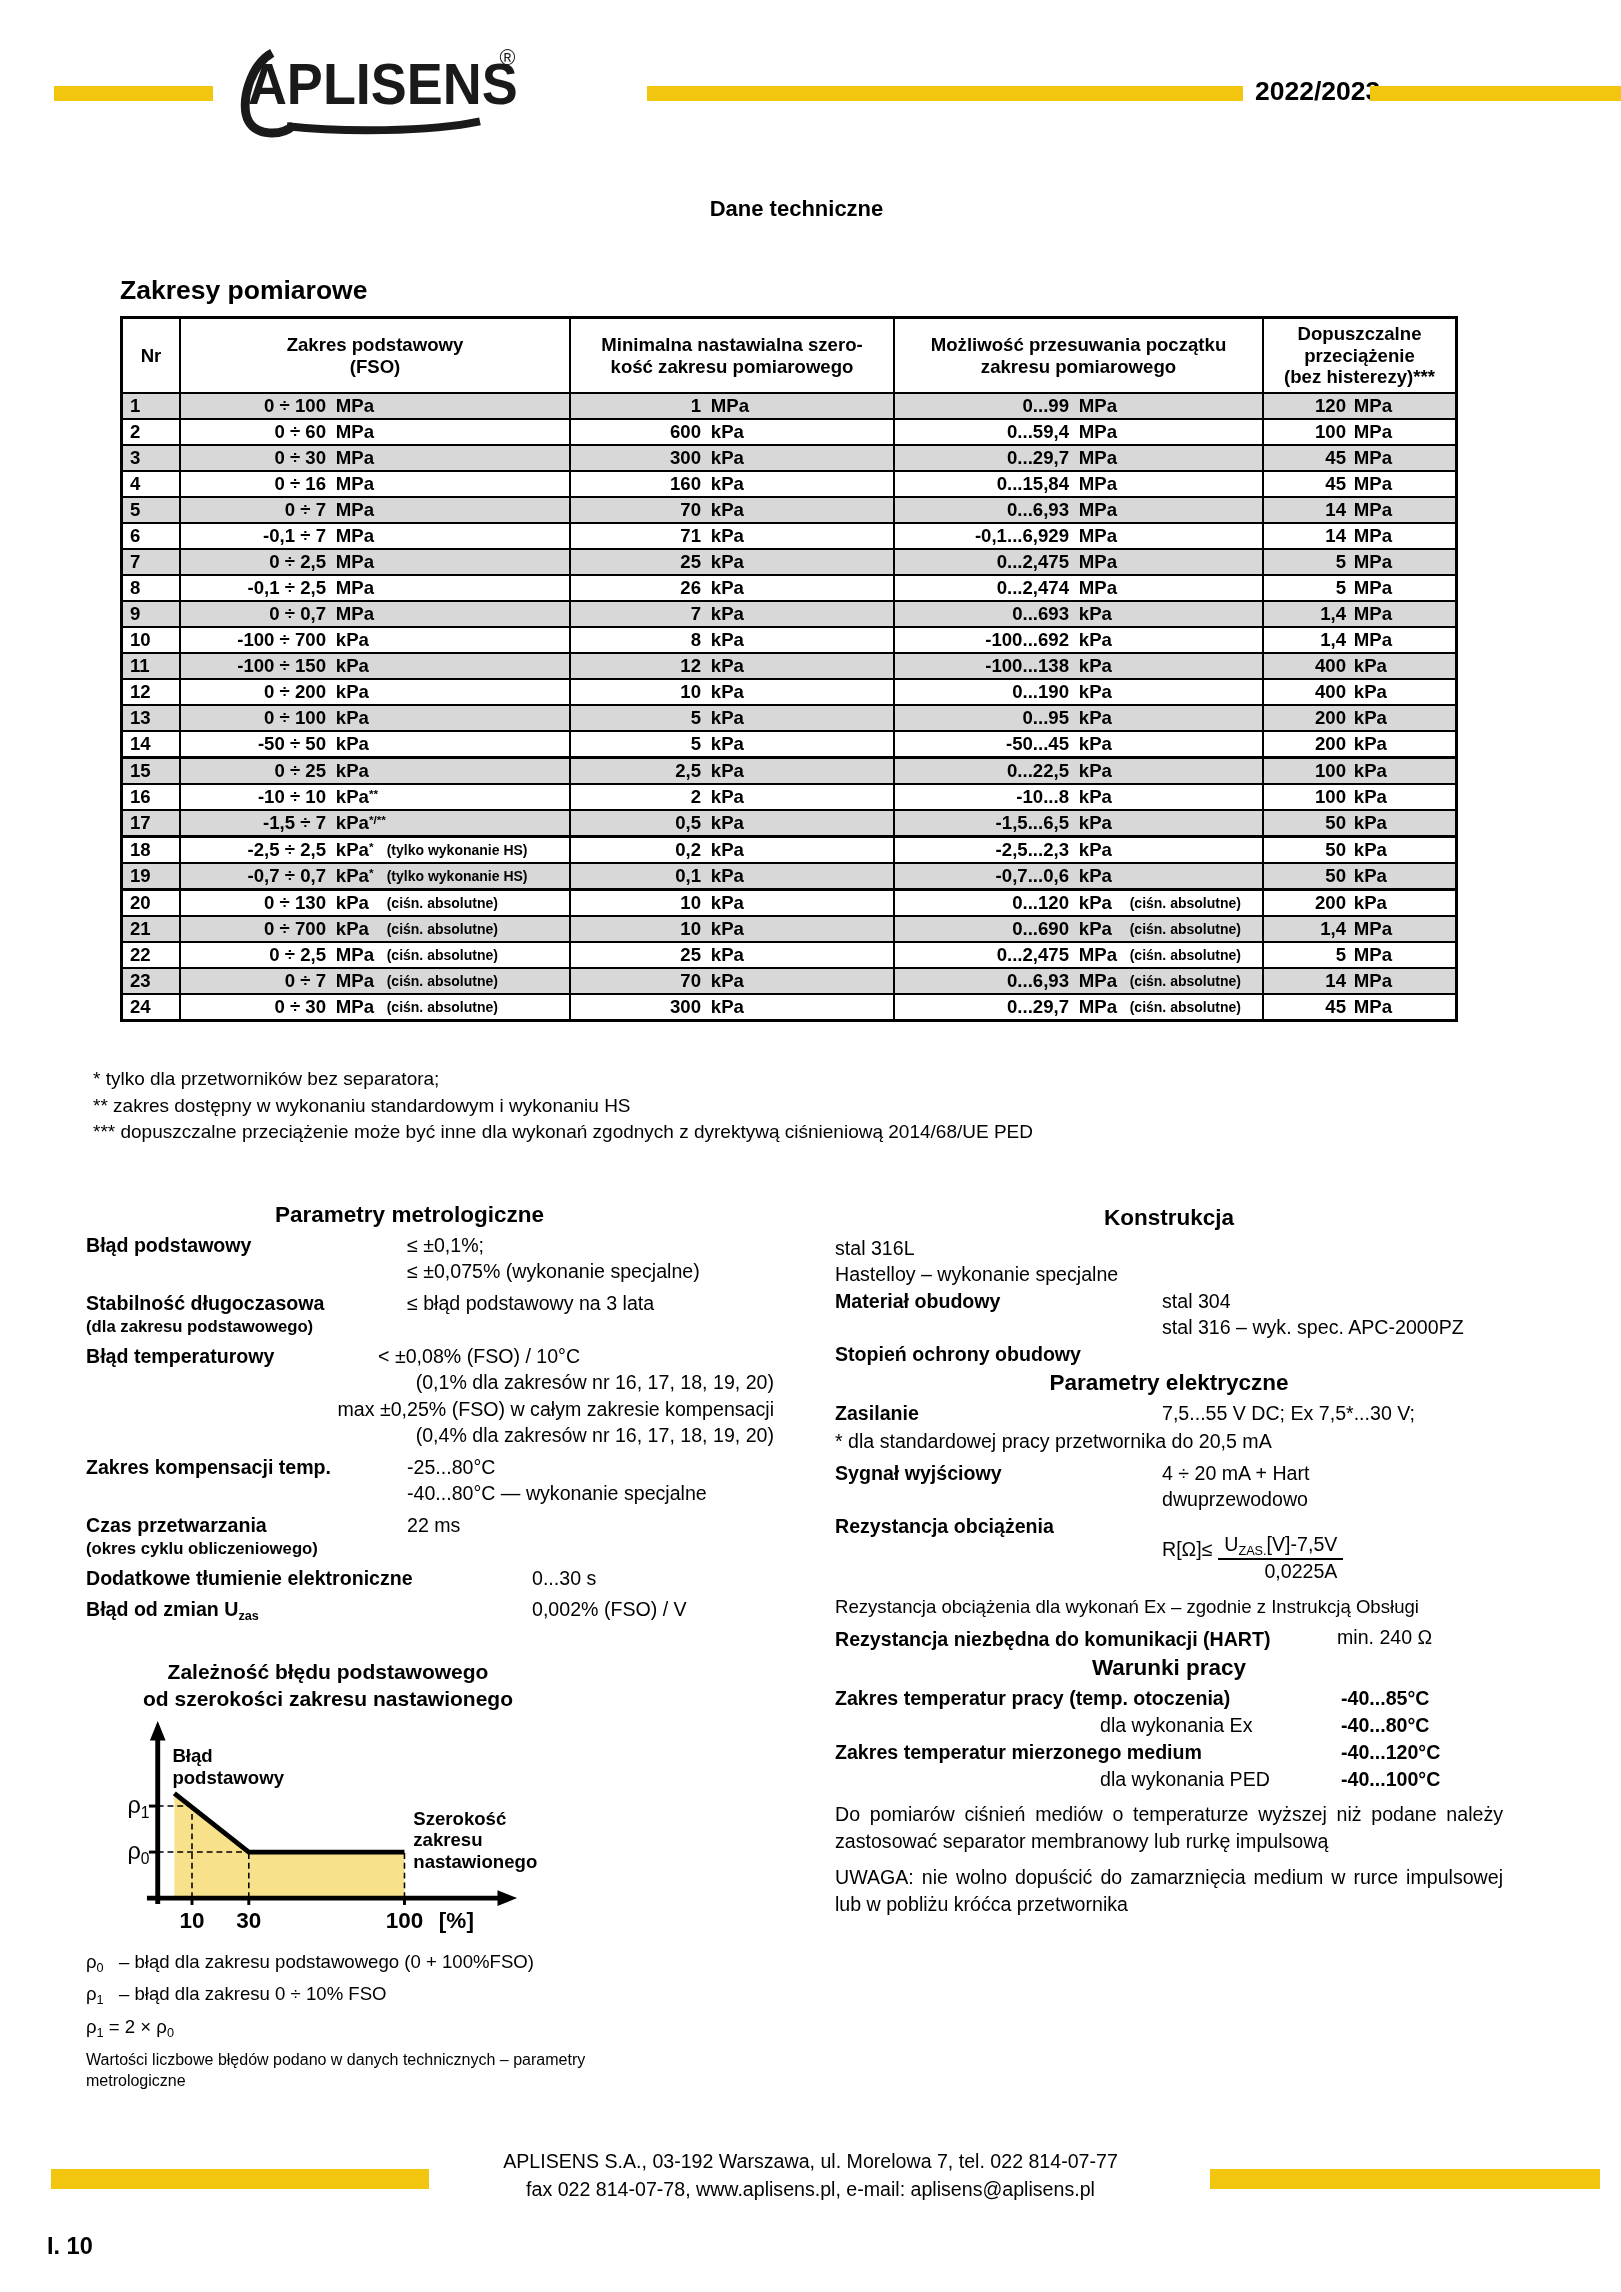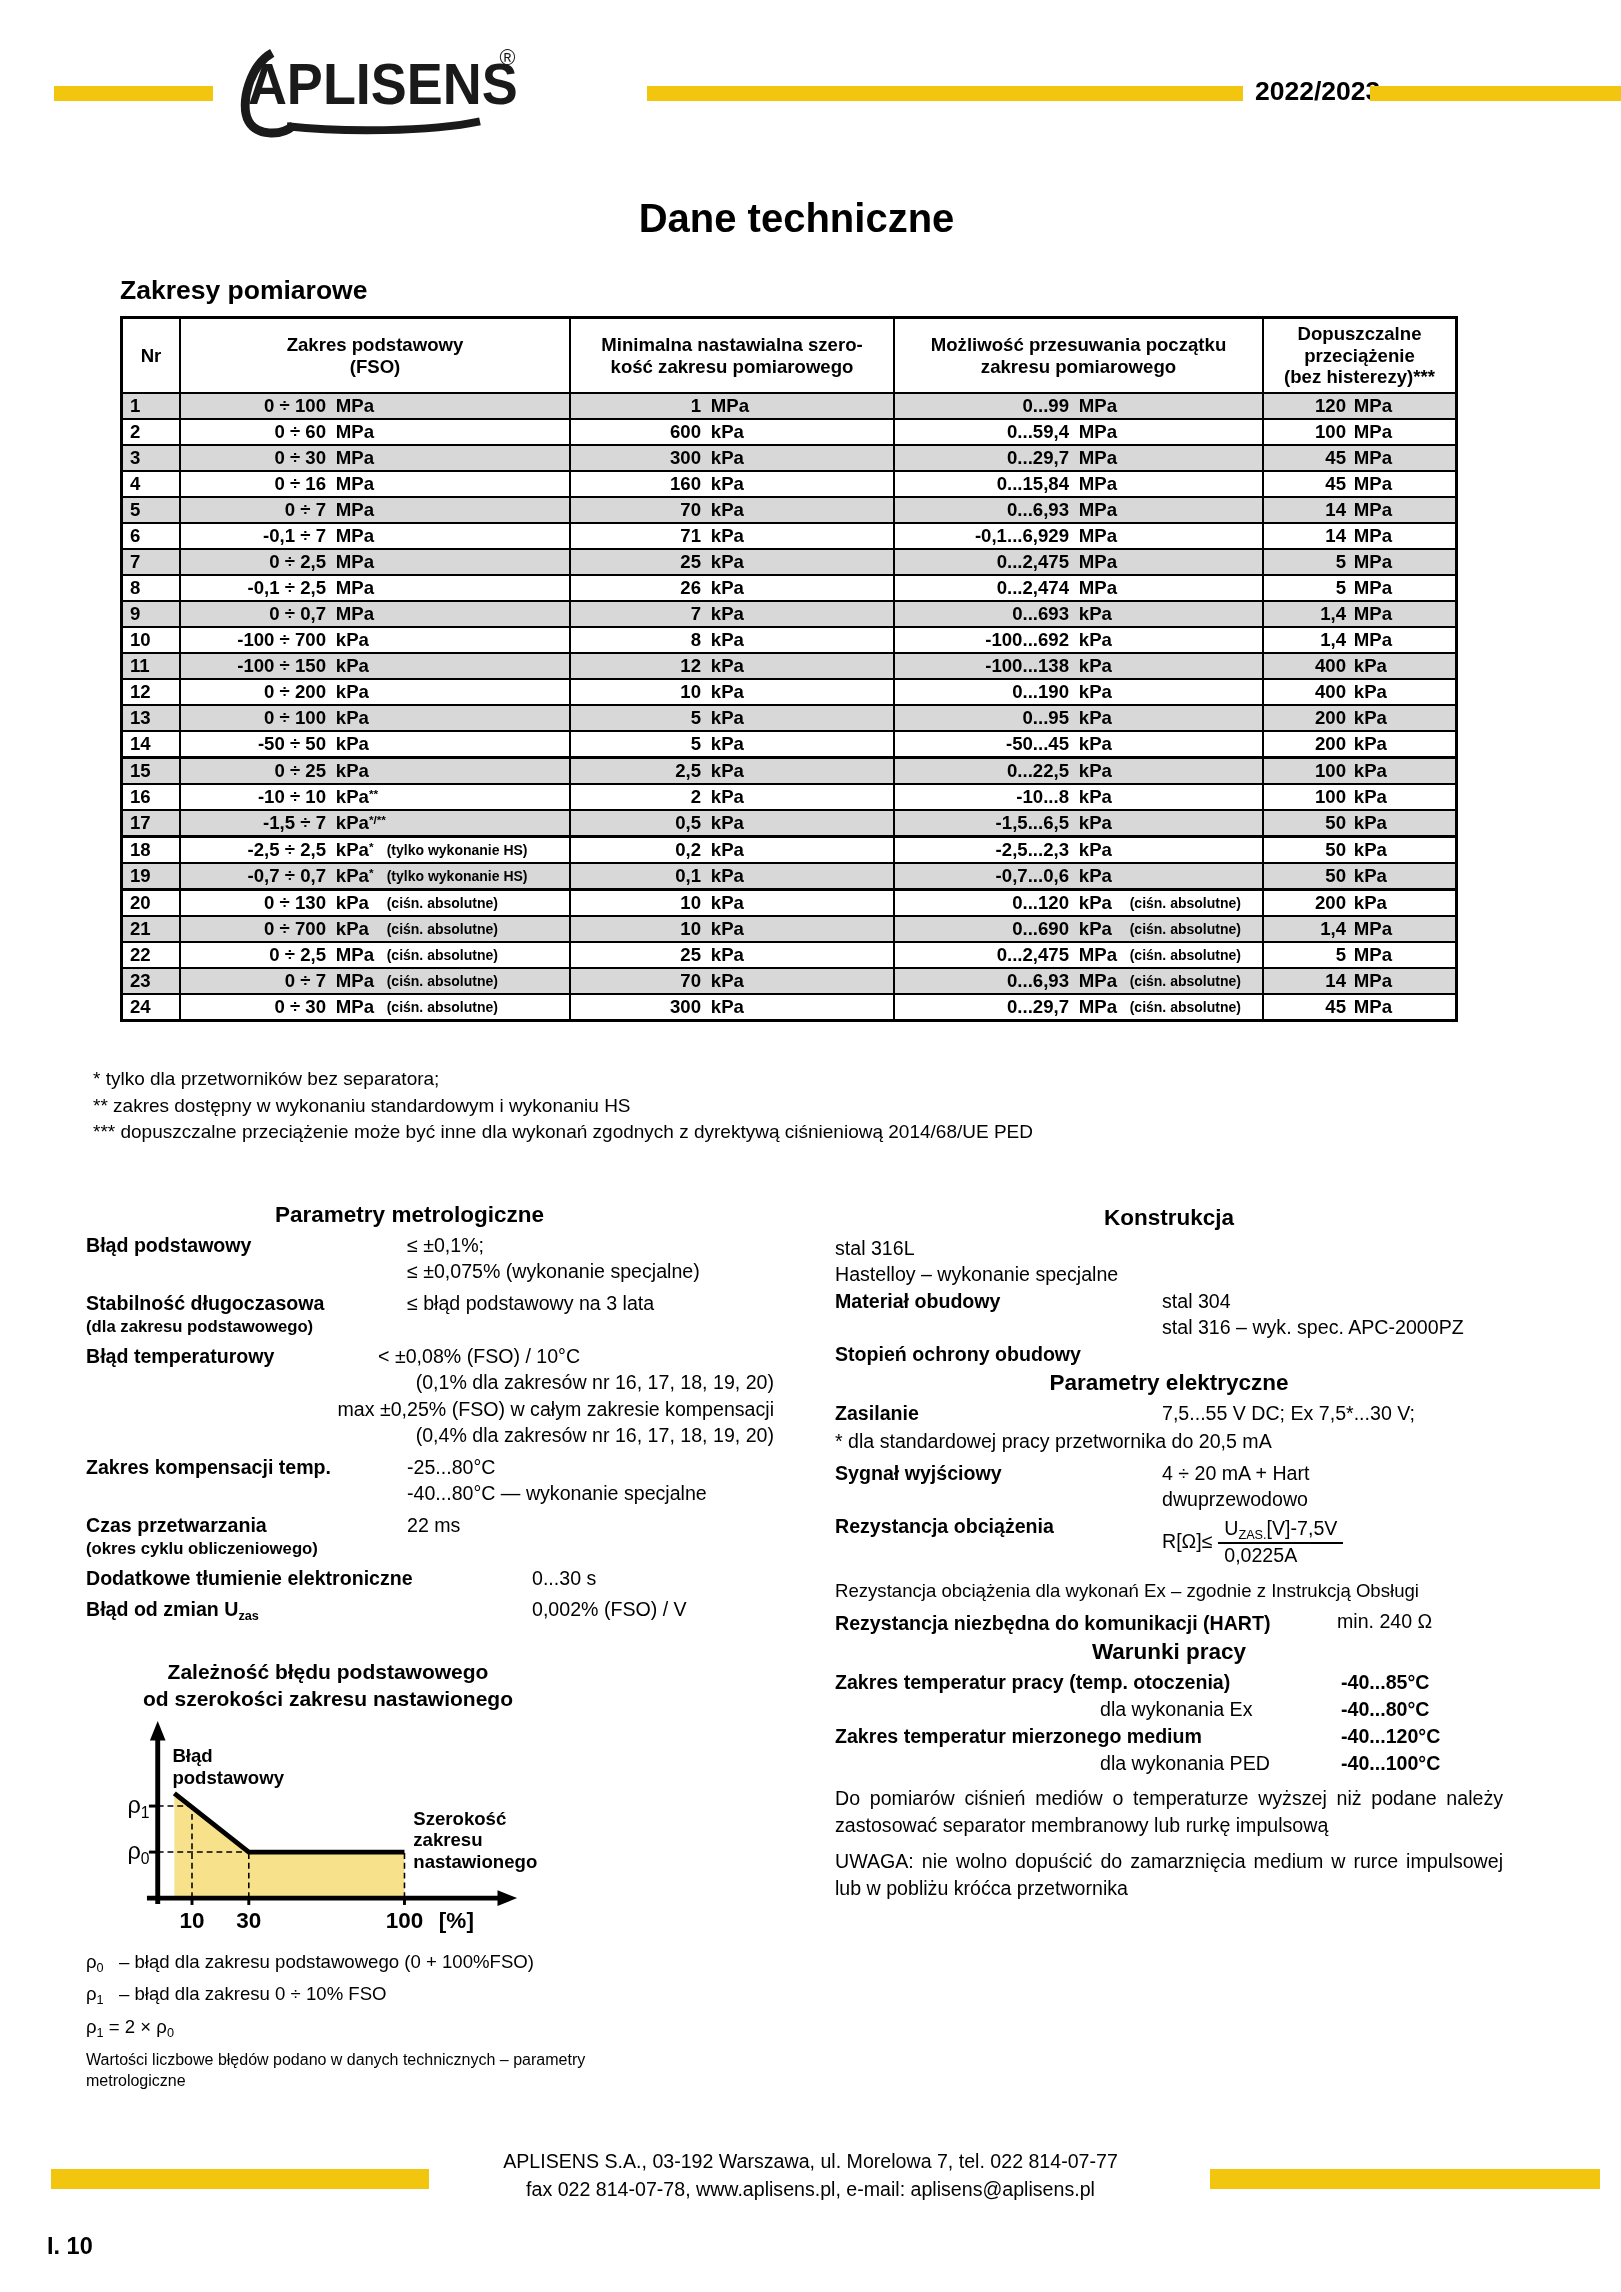--- a/index.html
+++ b/index.html
@@ -10,7 +10,7 @@
   .logo-wrap{position:absolute;left:233px;top:35px;width:294px;height:108px;}
   .year{position:absolute;left:1255px;top:76px;font-size:26.5px;font-weight:bold;}
   
-  .doc-title{position:absolute;left:120px;top:196px;width:1353px;text-align:center;font-size:40px;font-weight:bold;}
+  .doc-title{position:absolute;left:120px;top:196px;width:1353px;text-align:center;font-size:22px;font-weight:bold;}
   .tbl-title{position:absolute;left:120px;top:275px;width:1353px;text-align:left;font-size:26.5px;font-weight:bold;}
   
   table.ranges{position:absolute;left:120px;top:316px;border-collapse:collapse;table-layout:fixed;

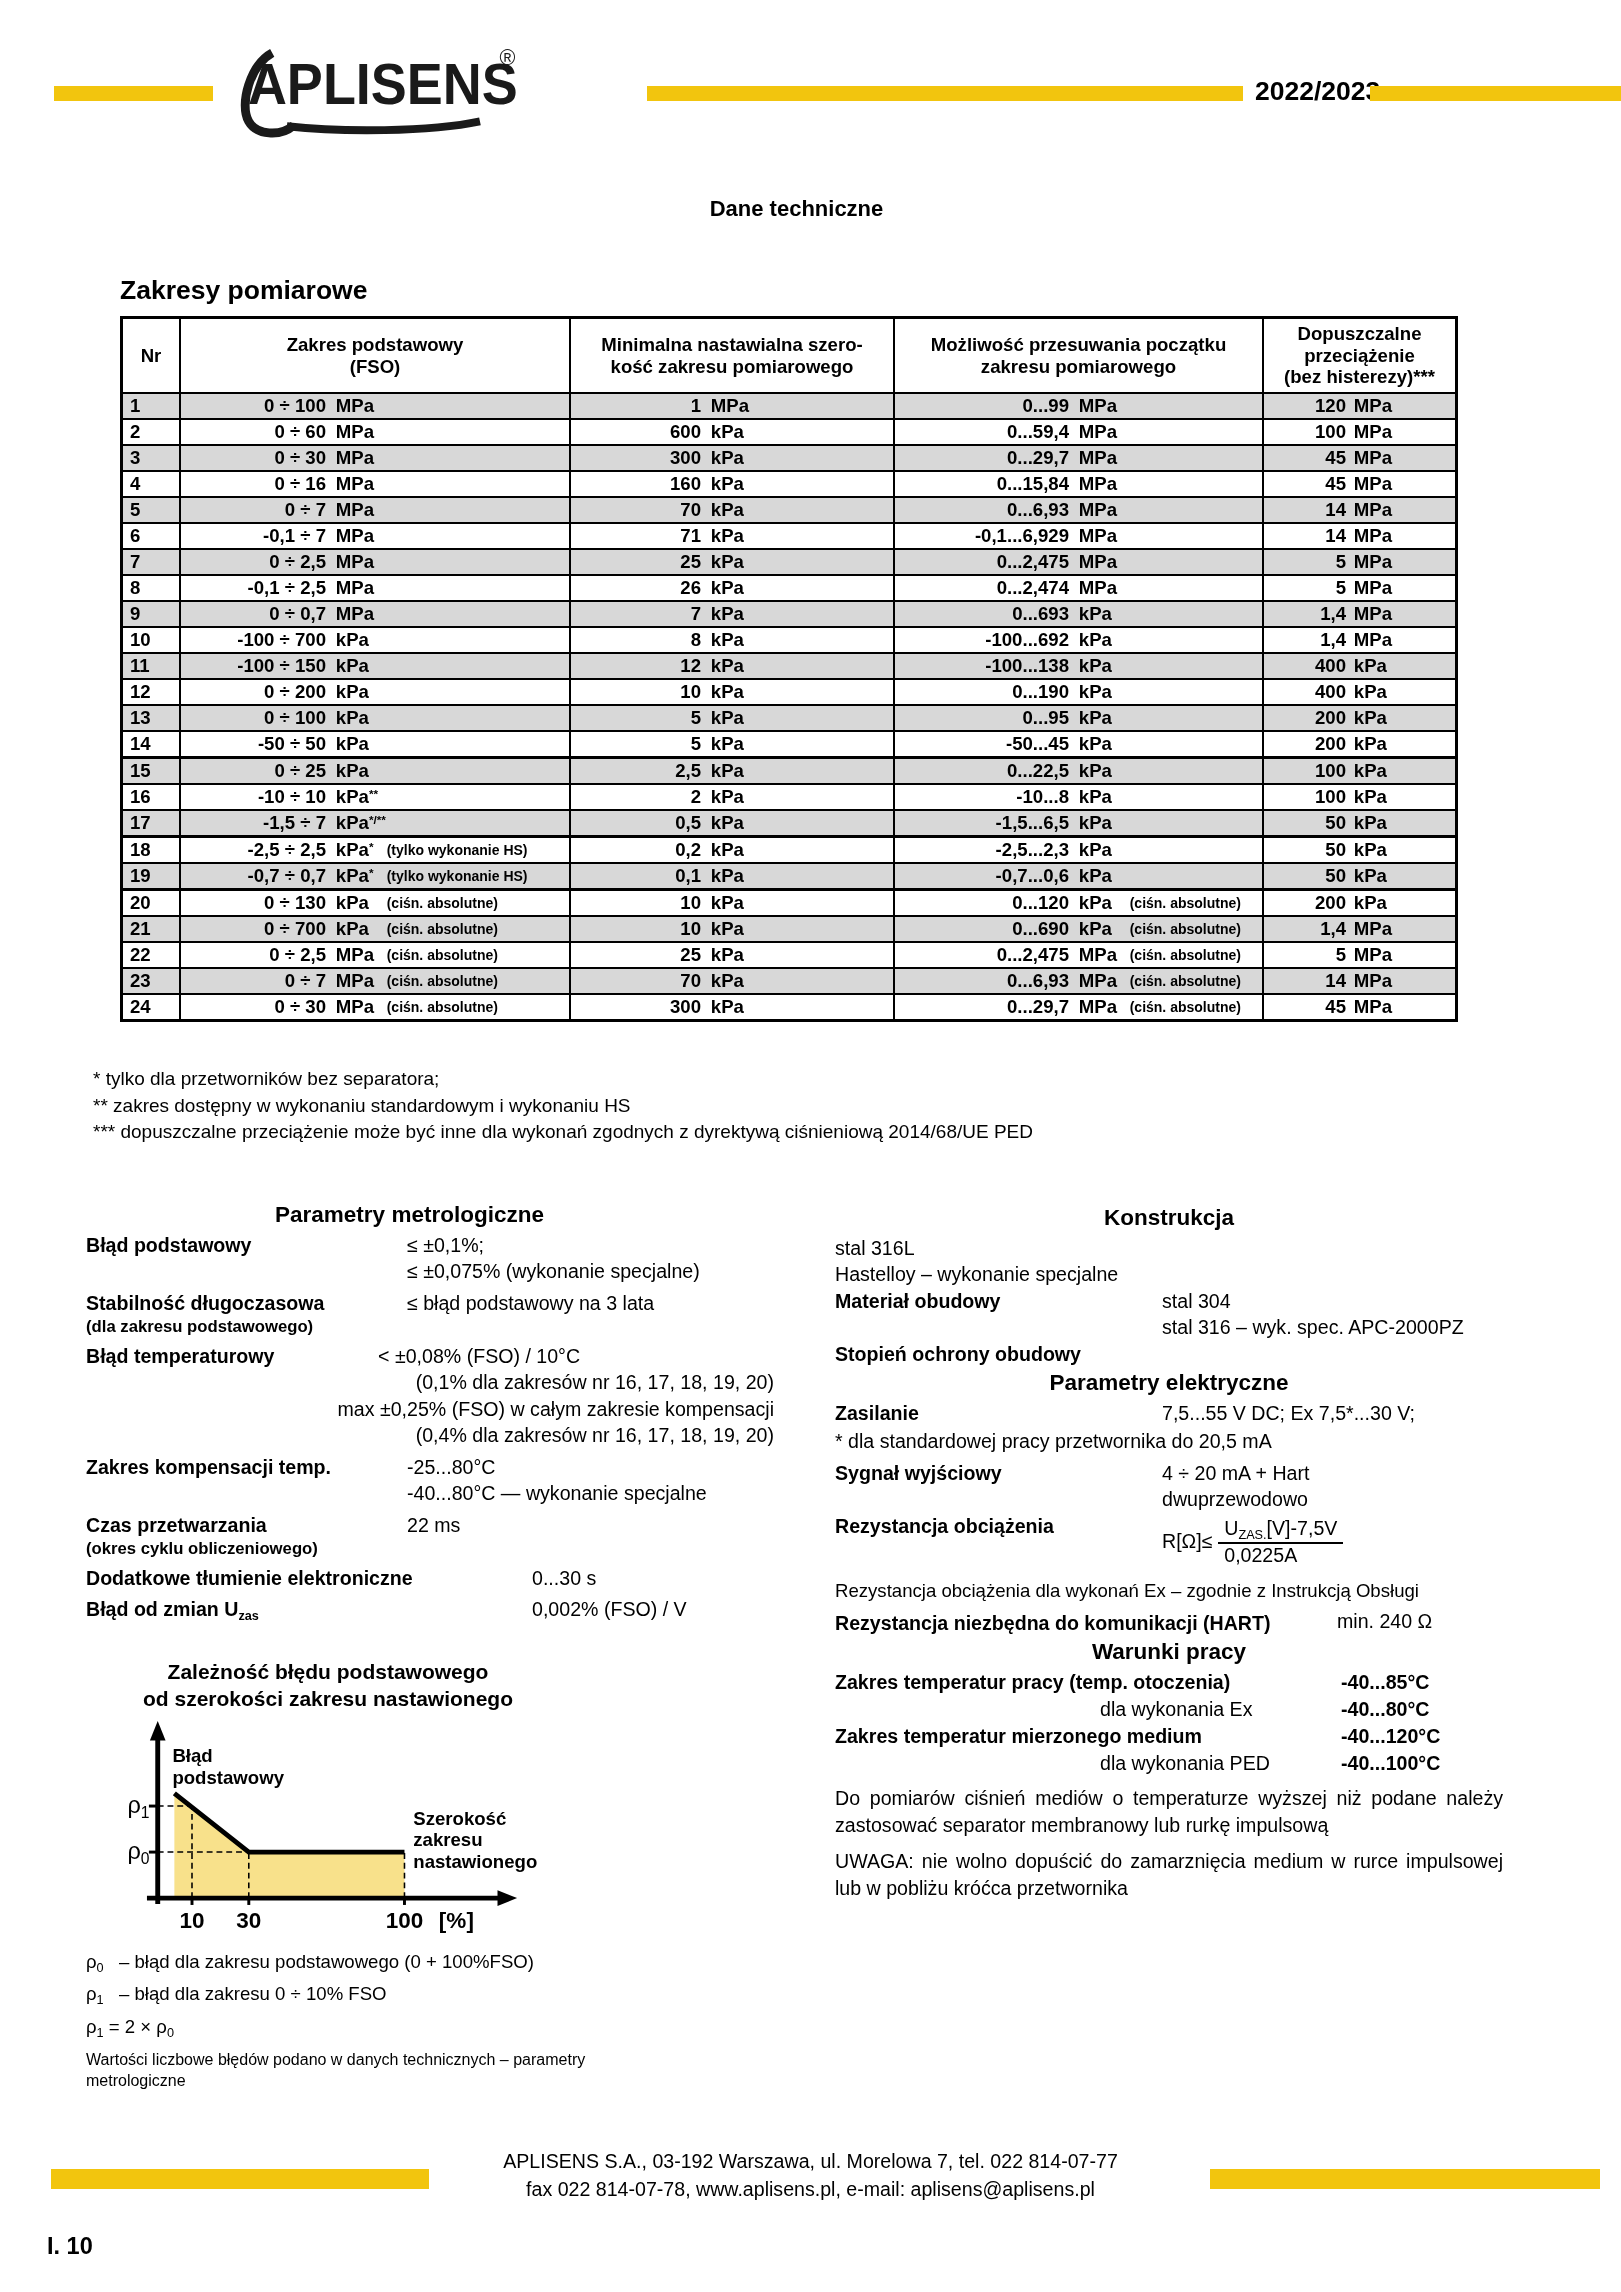--- a/index.html
+++ b/index.html
@@ -64,7 +64,7 @@
   .rcol .sec-title{margin:2.9px 0 3.9px 0;}
   .e-note{line-height:26.5px;margin:1px 0 5.9px 0;}
   .formula{display:flex;align-items:center;line-height:normal;margin:3.9px 0 9.8px 0;}
-  .frac{display:inline-block;text-align:left;margin-left:5.9px;}
+  .frac{display:inline-block;text-align:right;margin-left:5.9px;margin-top:16px;}
   .frac .den{border-top:2px solid #000;padding:0 5.9px;}
   .frac .numr{padding:0 5.9px;}
   .hart{display:grid;grid-template-columns:502px auto;margin:5.9px 0 2px 0;}

